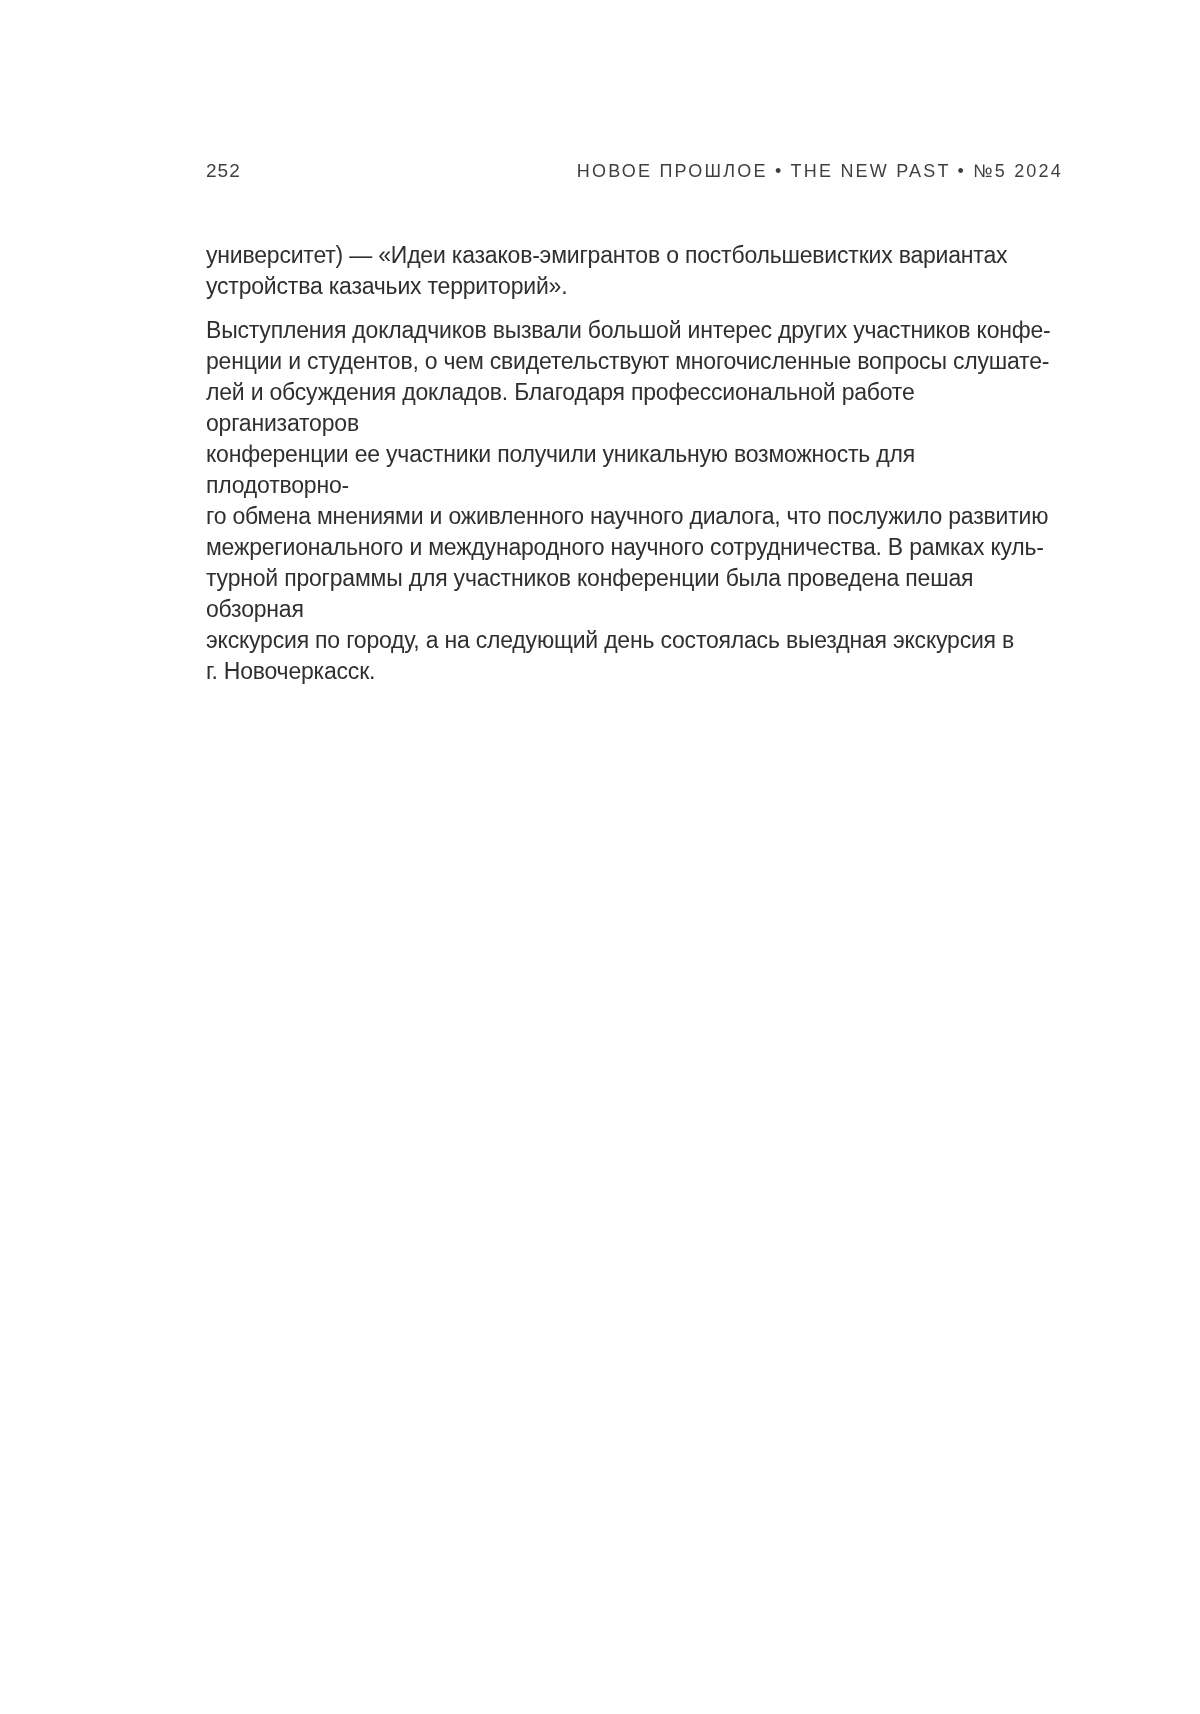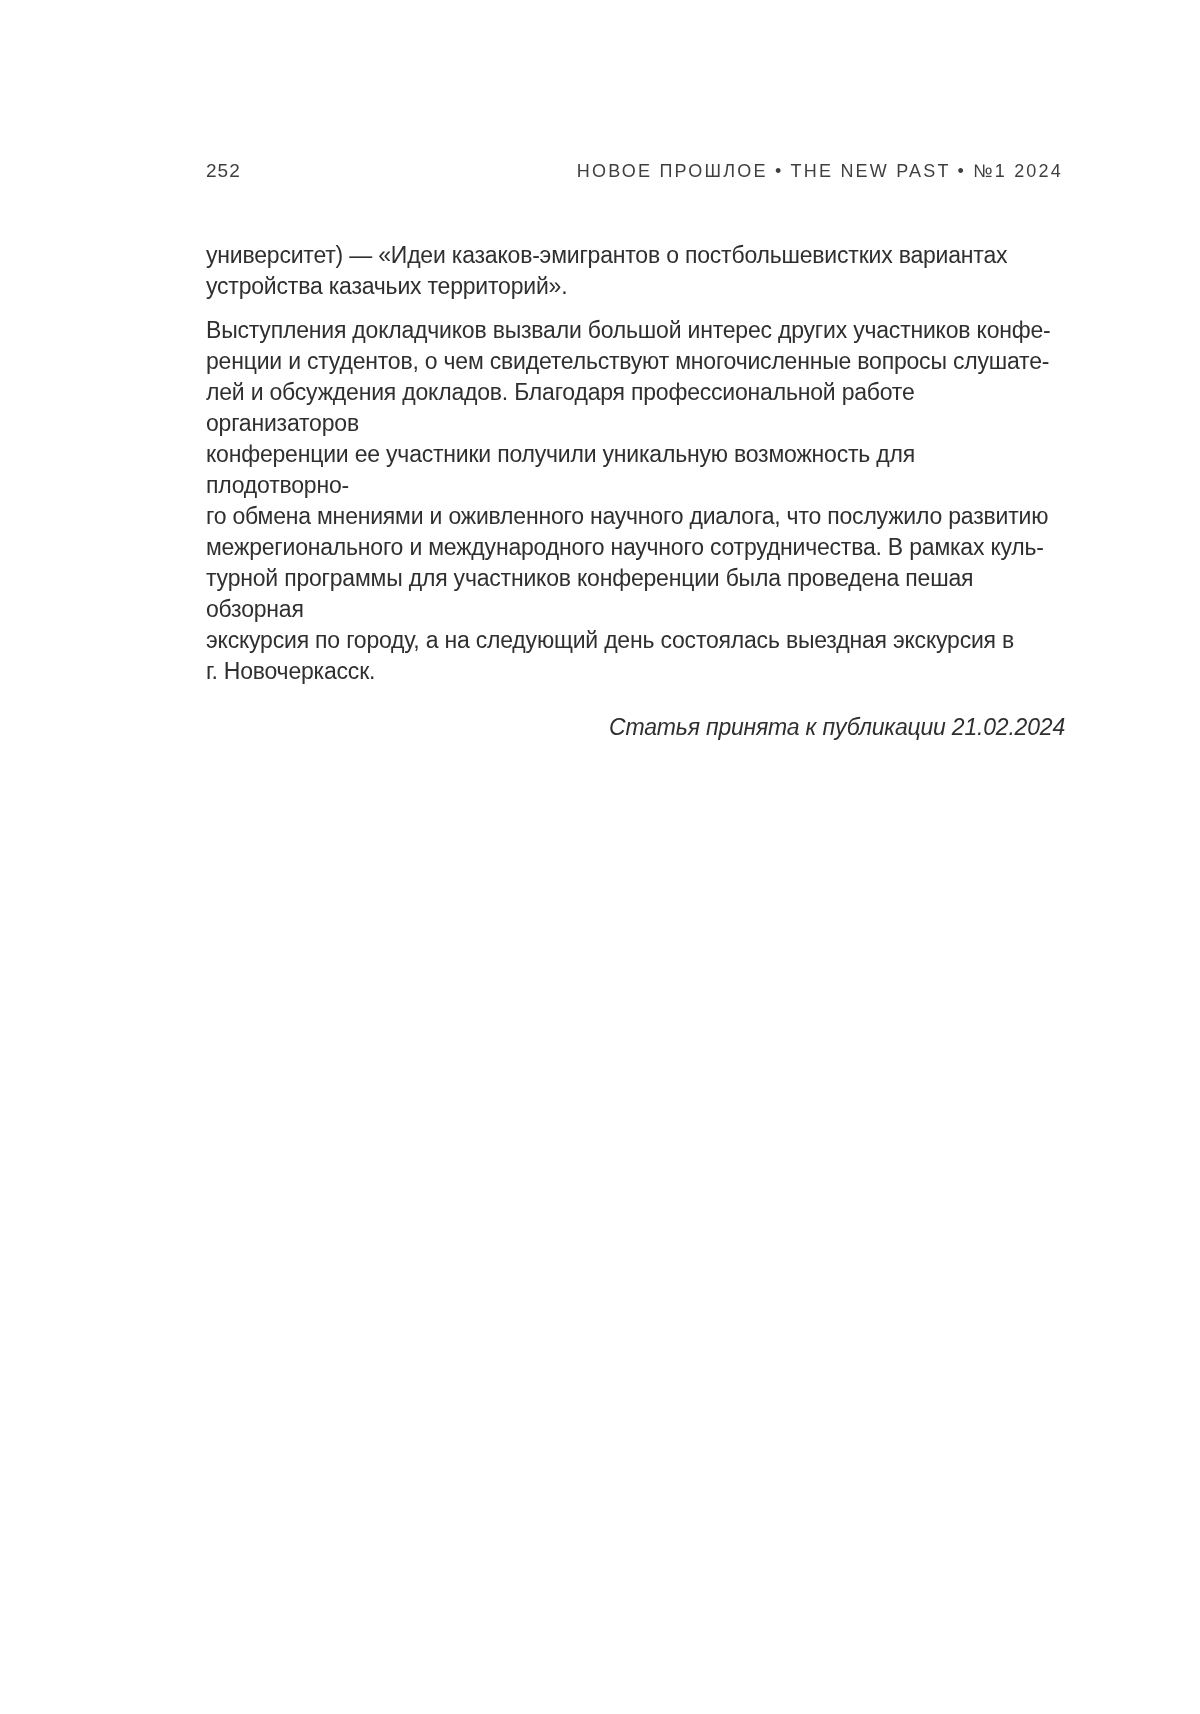--- a/index.html
+++ b/index.html
@@ -68,7 +68,7 @@
 
   <div class="running-header">
     <span class="page-number">252</span>
-    <span class="running-title">НОВОЕ ПРОШЛОЕ • THE NEW PAST • №1 2024</span>
+    <span class="running-title">НОВОЕ ПРОШЛОЕ • THE NEW PAST • №5 2024</span>
   </div>
 
   <div class="content">

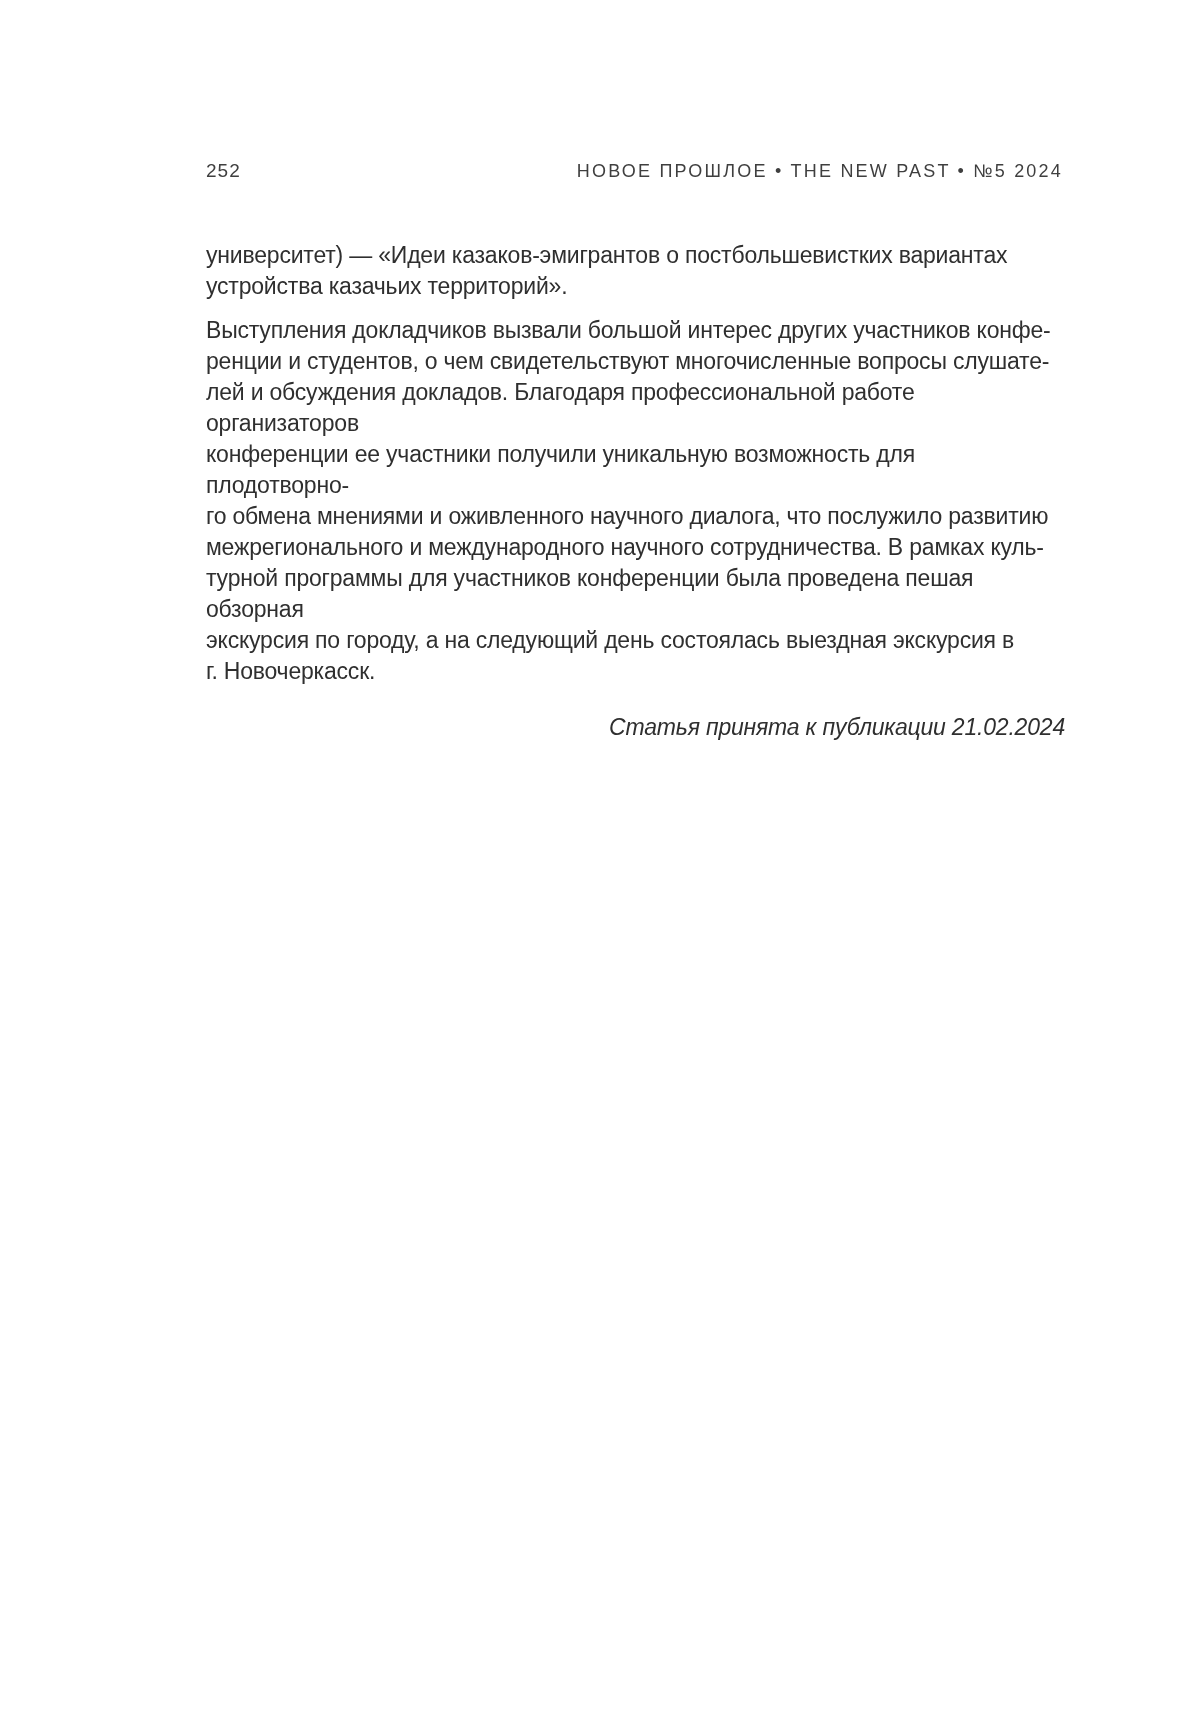--- a/index.html
+++ b/index.html
@@ -83,7 +83,6 @@
 турной программы для участников конференции была проведена пешая обзорная
 экскурсия по городу, а на следующий день состоялась выездная экскурсия в
 г. Новочеркасск.</p>
-    <p class="acceptance">Статья принята к публикации 21.02.2024</p>
   </div>
 
 </div>

